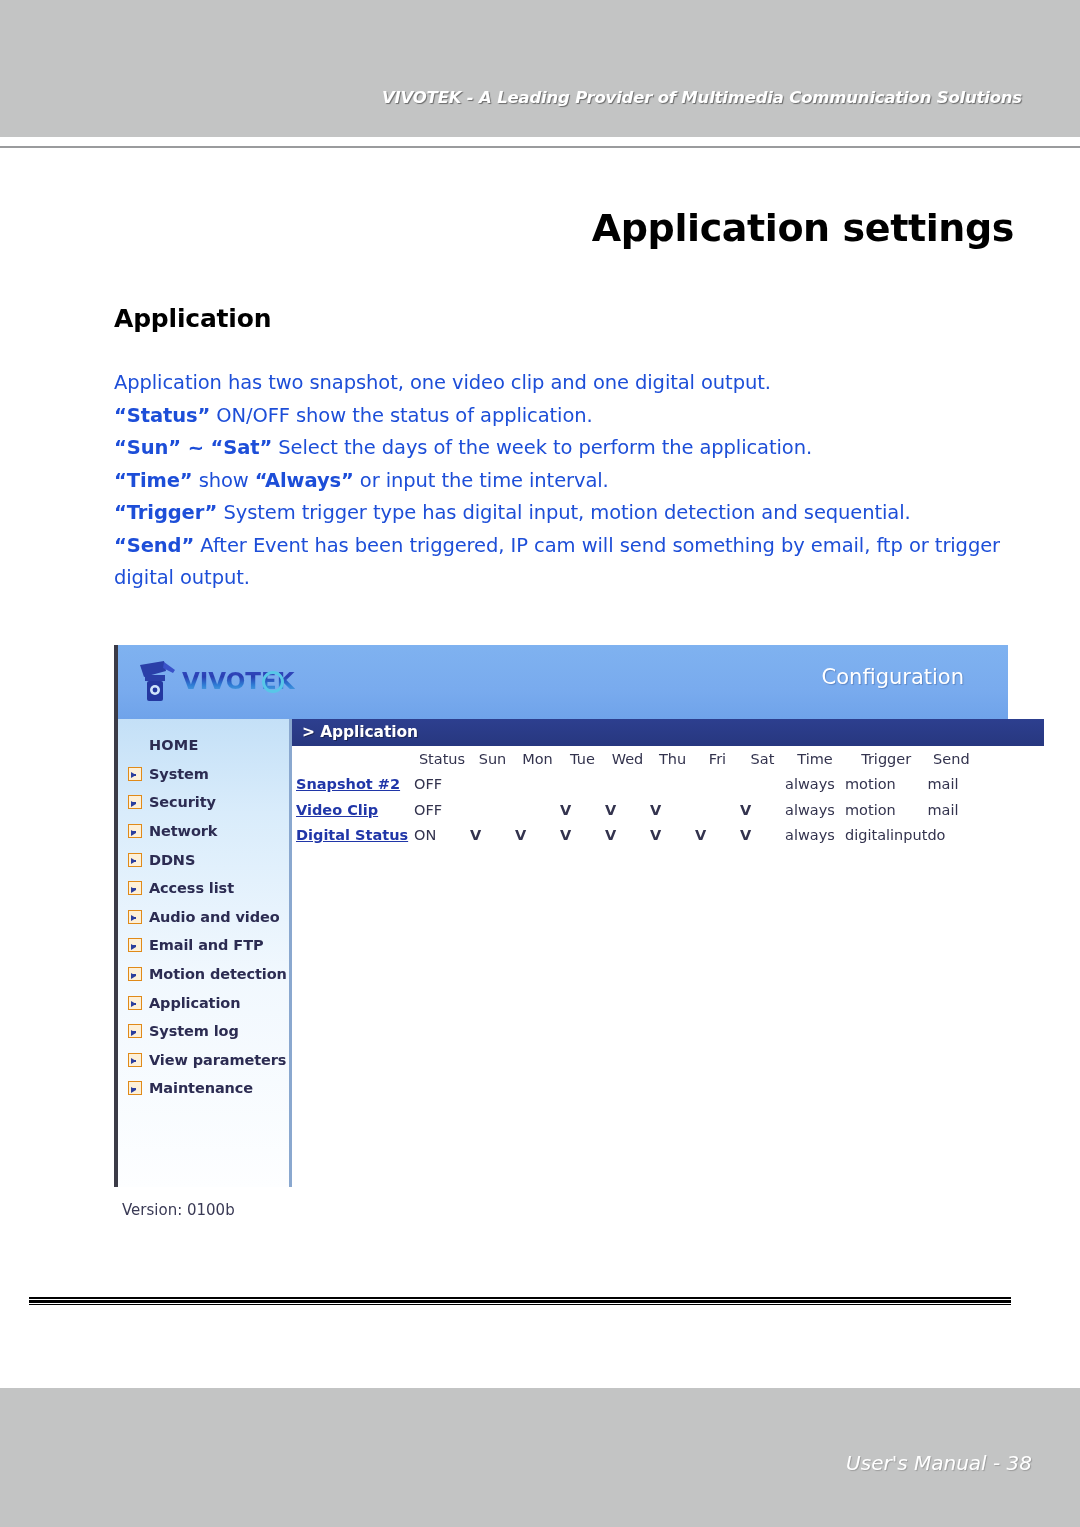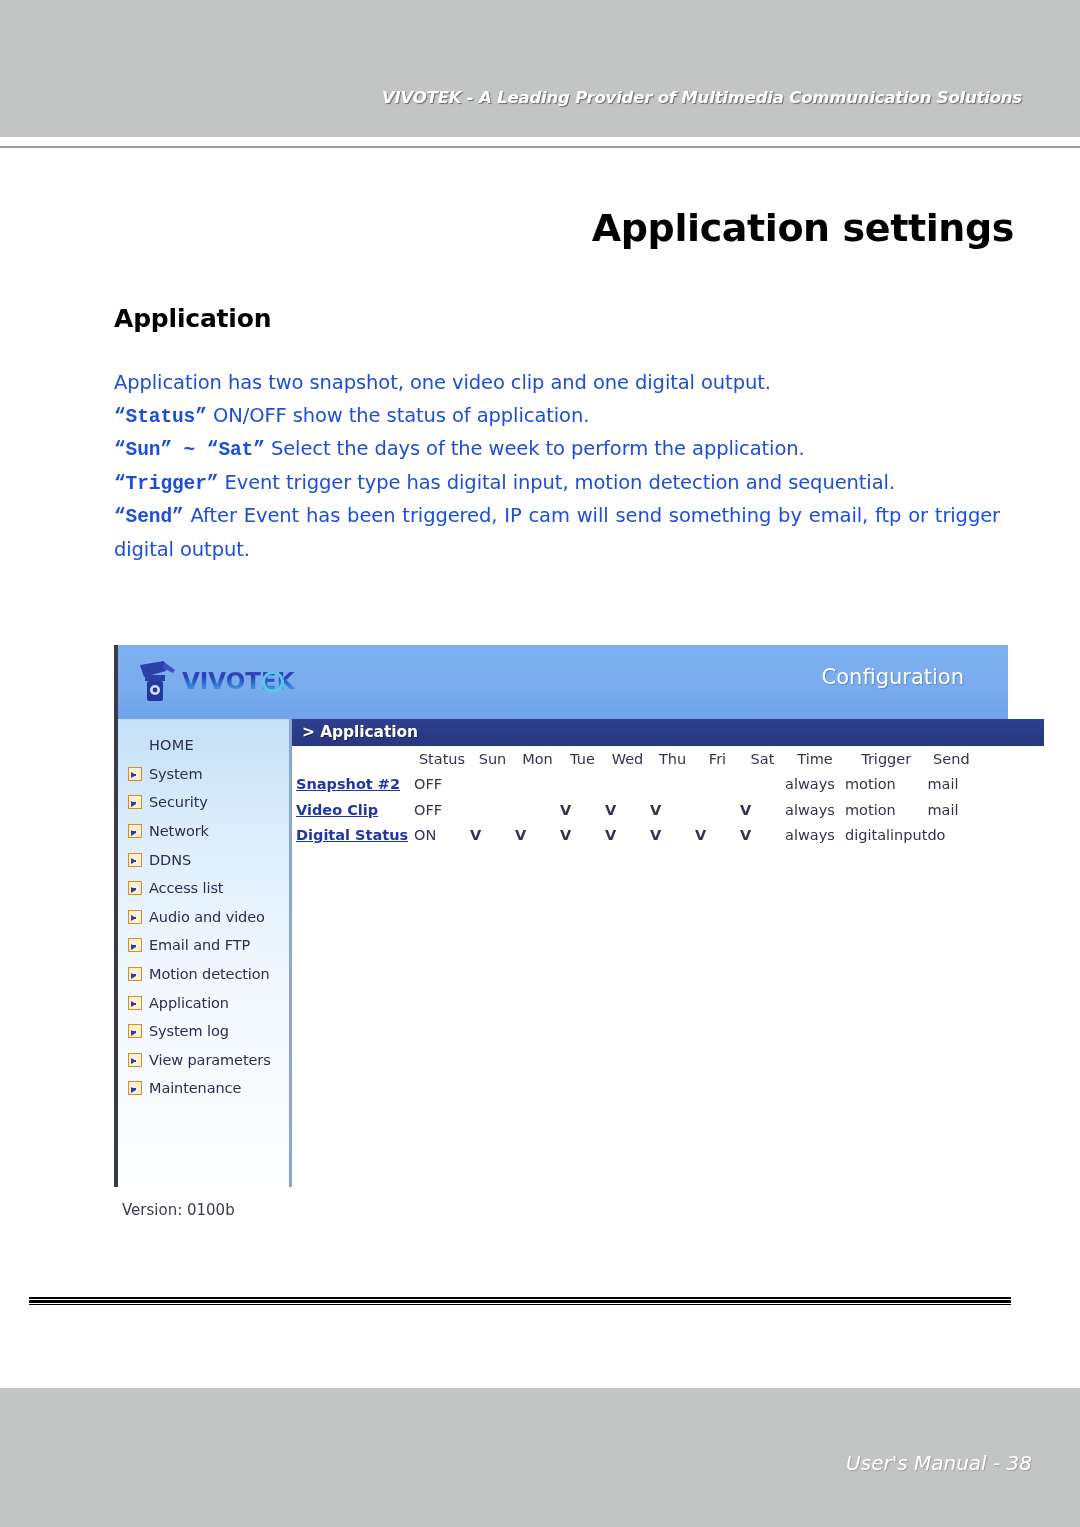--- a/index.html
+++ b/index.html
@@ -73,7 +73,7 @@
     letter-spacing: -0.1px;
   }
   .para-block { margin-top: 34px; }
-  .para b { font-weight: bold; font-family: Liberation Mono, monospace; }
+  .para b { font-weight: bold; }
   .para-just {
     text-align: justify;
     width: 886px;

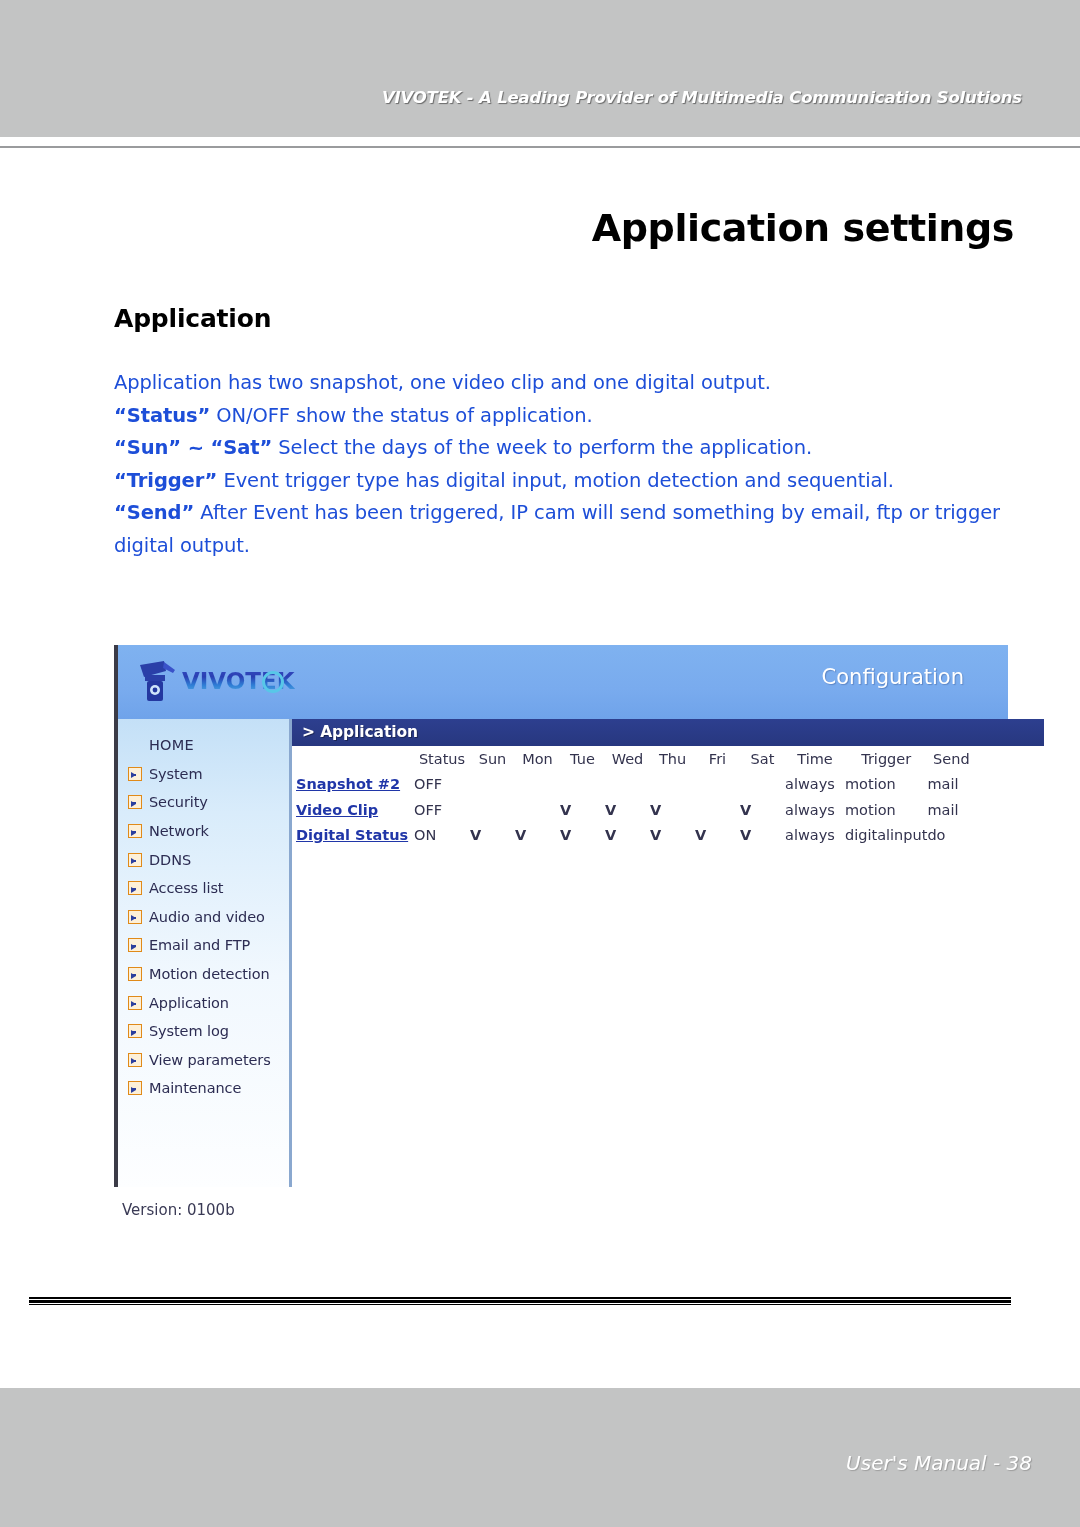--- a/index.html
+++ b/index.html
@@ -320,6 +320,9 @@
     </p>
     <p class="para">
       <b>“Sun” ~ “Sat”</b><span> Select the days of the week to perform the application.</span>
+    </p>
+    <p class="para">
+      <b>“Time”</b><span> show </span><b>“Always”</b><span> or input the time interval.</span>
     </p>
     <p class="para">
       <b>“Trigger”</b><span> Event trigger type has digital input, motion detection and sequential.</span>

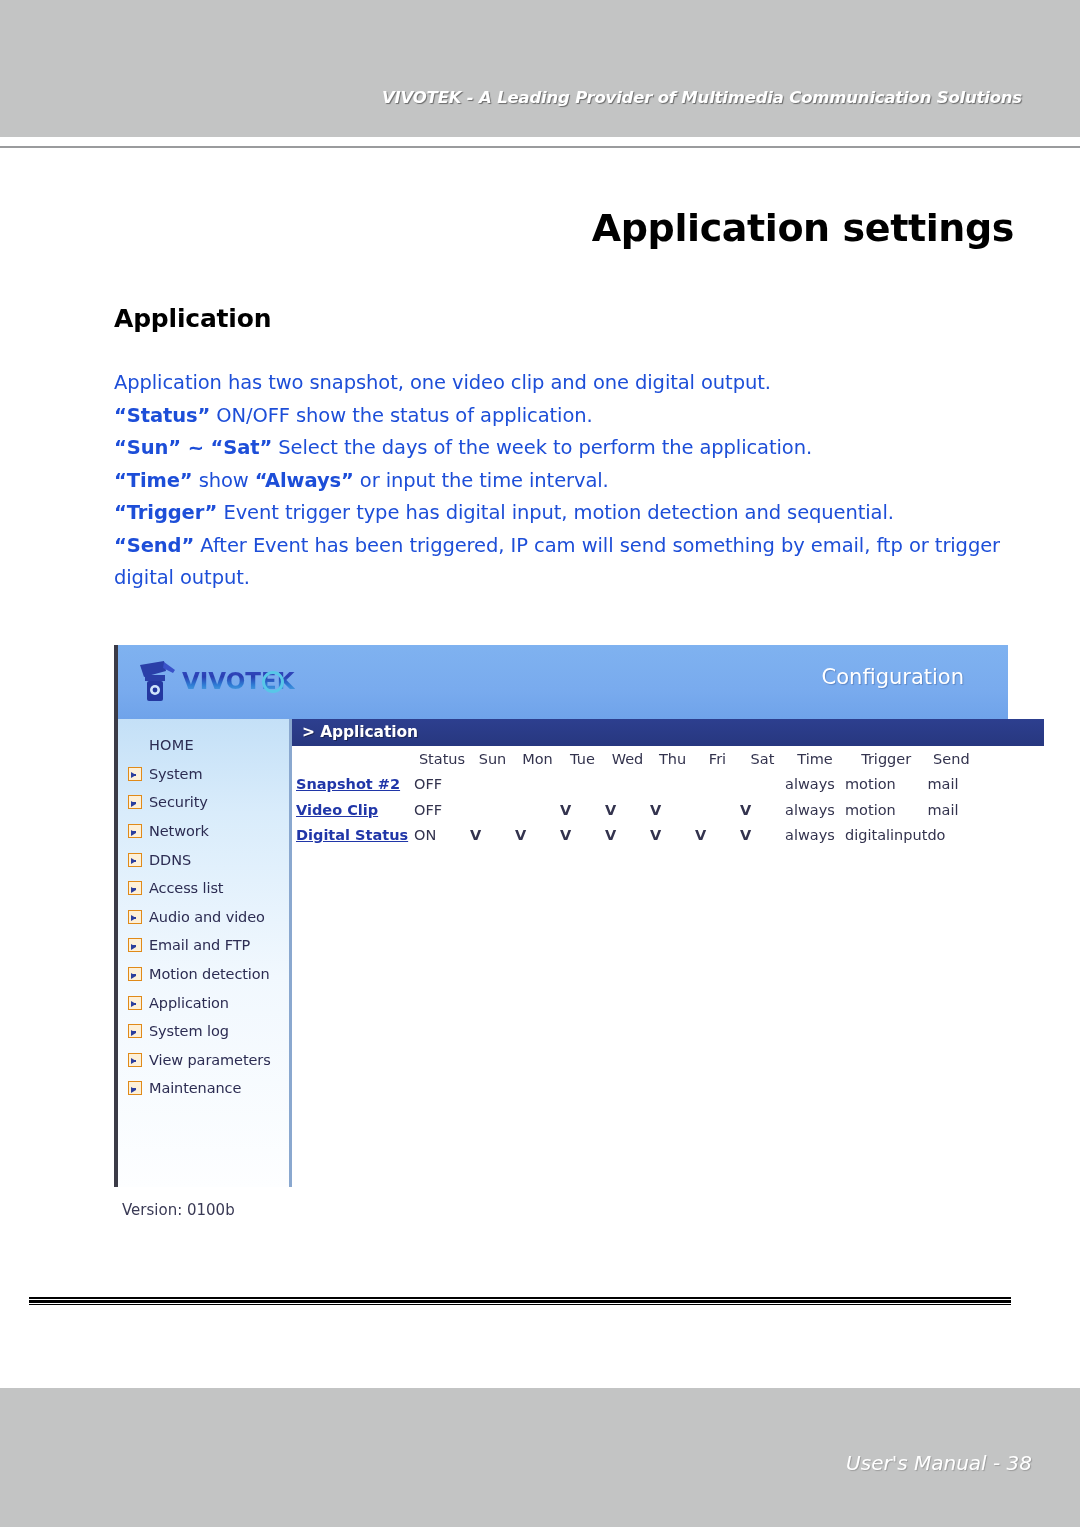--- a/index.html
+++ b/index.html
@@ -325,7 +325,7 @@
       <b>“Time”</b><span> show </span><b>“Always”</b><span> or input the time interval.</span>
     </p>
     <p class="para">
-      <b>“Trigger”</b><span> Event trigger type has digital input, motion detection and sequential.</span>
+      <b>“Trigger”</b><span> System trigger type has digital input, motion detection and sequential.</span>
     </p>
     <p class="para para-just">
       <b>“Send”</b><span> After Event has been triggered, IP cam will send something by email, ftp or trigger digital output.</span>

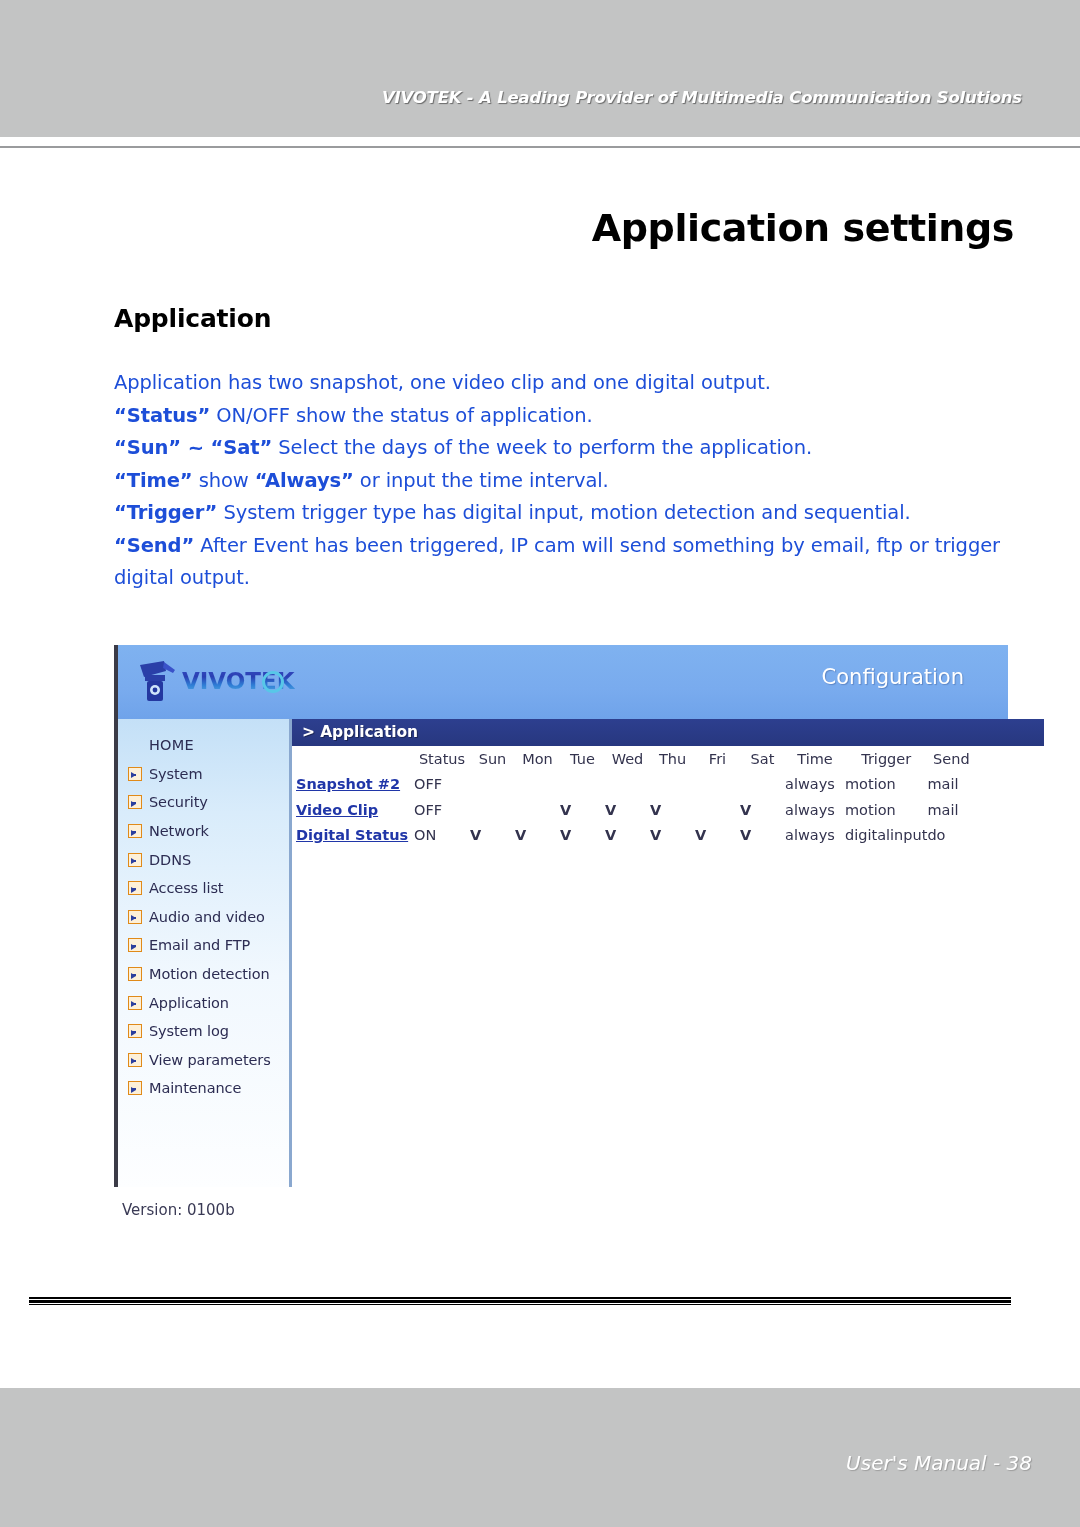--- a/index.html
+++ b/index.html
@@ -162,6 +162,7 @@
     position: absolute;
     left: 0; top: 12px;
     width: 171px;
+    font-weight: bold;
   }
   .side-item {
     position: relative;

